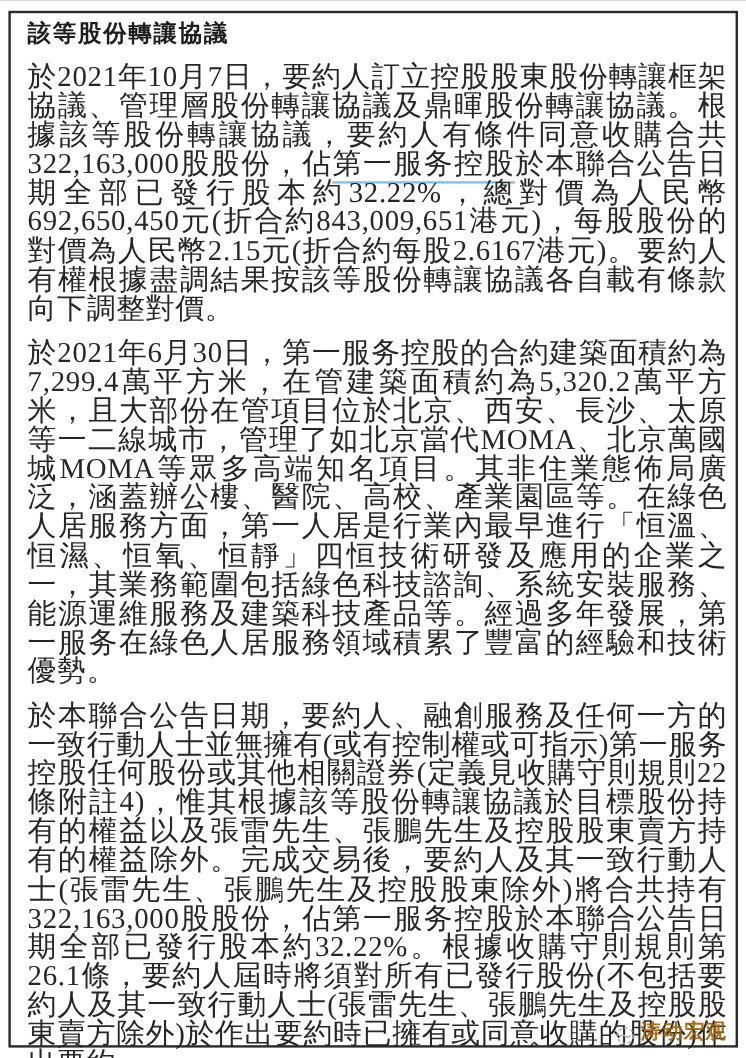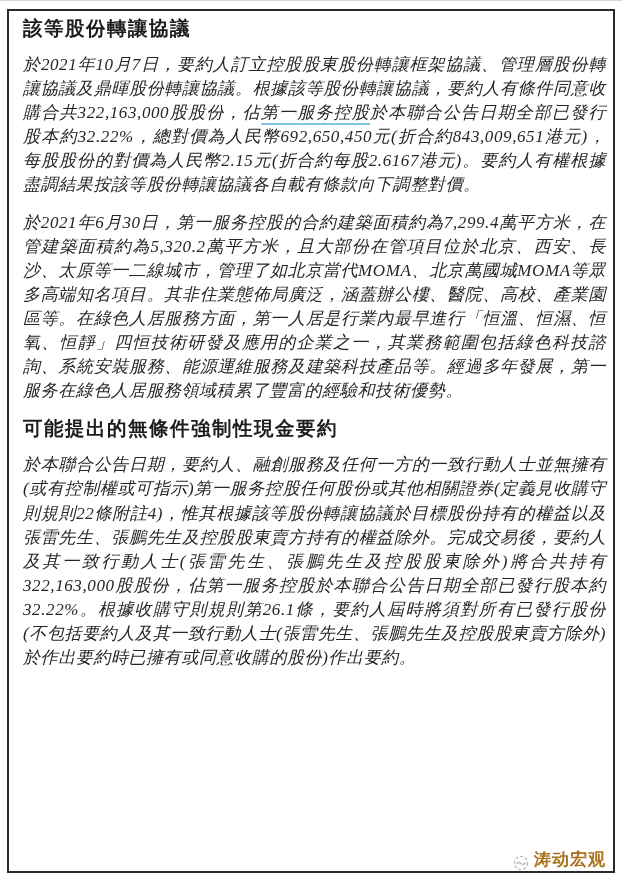--- a/index.html
+++ b/index.html
@@ -44,14 +44,13 @@
     margin: 2px 0 12px 0;
   }
   .body-para {
-    font-size: 17px;
+    font-size: 24px;
     line-height: 24.1px;
     letter-spacing: 0.6px;
     text-align: justify;
     text-justify: inter-ideograph;
     margin: 0 0 13px 0;
     color: #262626;
-    font-style: italic;
   }
   .company-underline {
     border-bottom: 2px solid #7fc4e4;

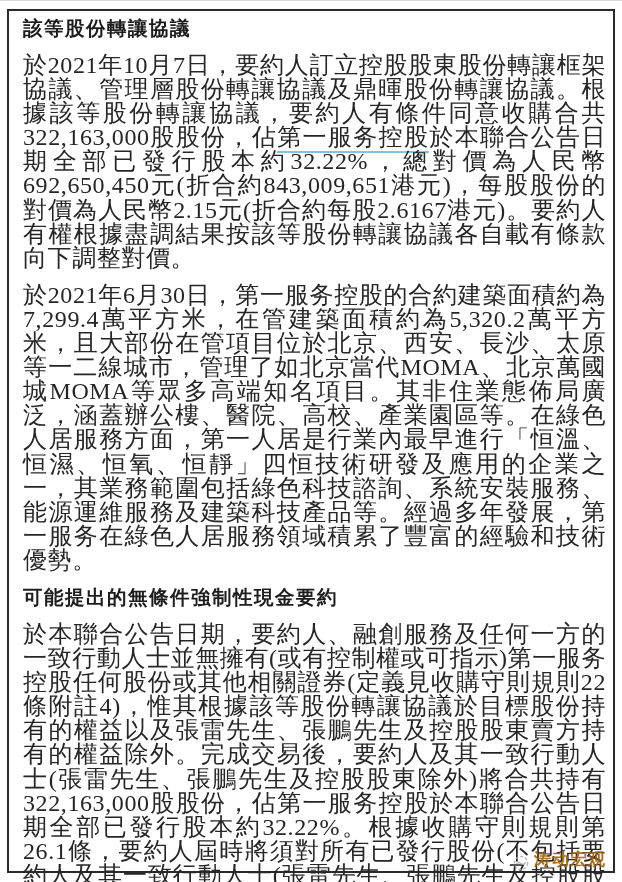--- a/index.html
+++ b/index.html
@@ -90,7 +90,6 @@
 
     <p class="body-para">於2021年6月30日，第一服务控股的合約建築面積約為7,299.4萬平方米，在管建築面積約為5,320.2萬平方米，且大部份在管項目位於北京、西安、長沙、太原等一二線城市，管理了如北京當代MOMA、北京萬國城MOMA等眾多高端知名項目。其非住業態佈局廣泛，涵蓋辦公樓、醫院、高校、產業園區等。在綠色人居服務方面，第一人居是行業內最早進行「恒溫、恒濕、恒氧、恒靜」四恒技術研發及應用的企業之一，其業務範圍包括綠色科技諮詢、系統安裝服務、能源運維服務及建築科技產品等。經過多年發展，第一服务在綠色人居服務領域積累了豐富的經驗和技術優勢。</p>
 
-    <div class="sec-heading">可能提出的無條件強制性現金要約</div>
 
     <p class="body-para">於本聯合公告日期，要約人、融創服務及任何一方的一致行動人士並無擁有(或有控制權或可指示)第一服务控股任何股份或其他相關證券(定義見收購守則規則22條附註4)，惟其根據該等股份轉讓協議於目標股份持有的權益以及張雷先生、張鵬先生及控股股東賣方持有的權益除外。完成交易後，要約人及其一致行動人士(張雷先生、張鵬先生及控股股東除外)將合共持有322,163,000股股份，佔第一服务控股於本聯合公告日期全部已發行股本約32.22%。根據收購守則規則第26.1條，要約人屆時將須對所有已發行股份(不包括要約人及其一致行動人士(張雷先生、張鵬先生及控股股東賣方除外)於作出要約時已擁有或同意收購的股份)作出要約。</p>
 

